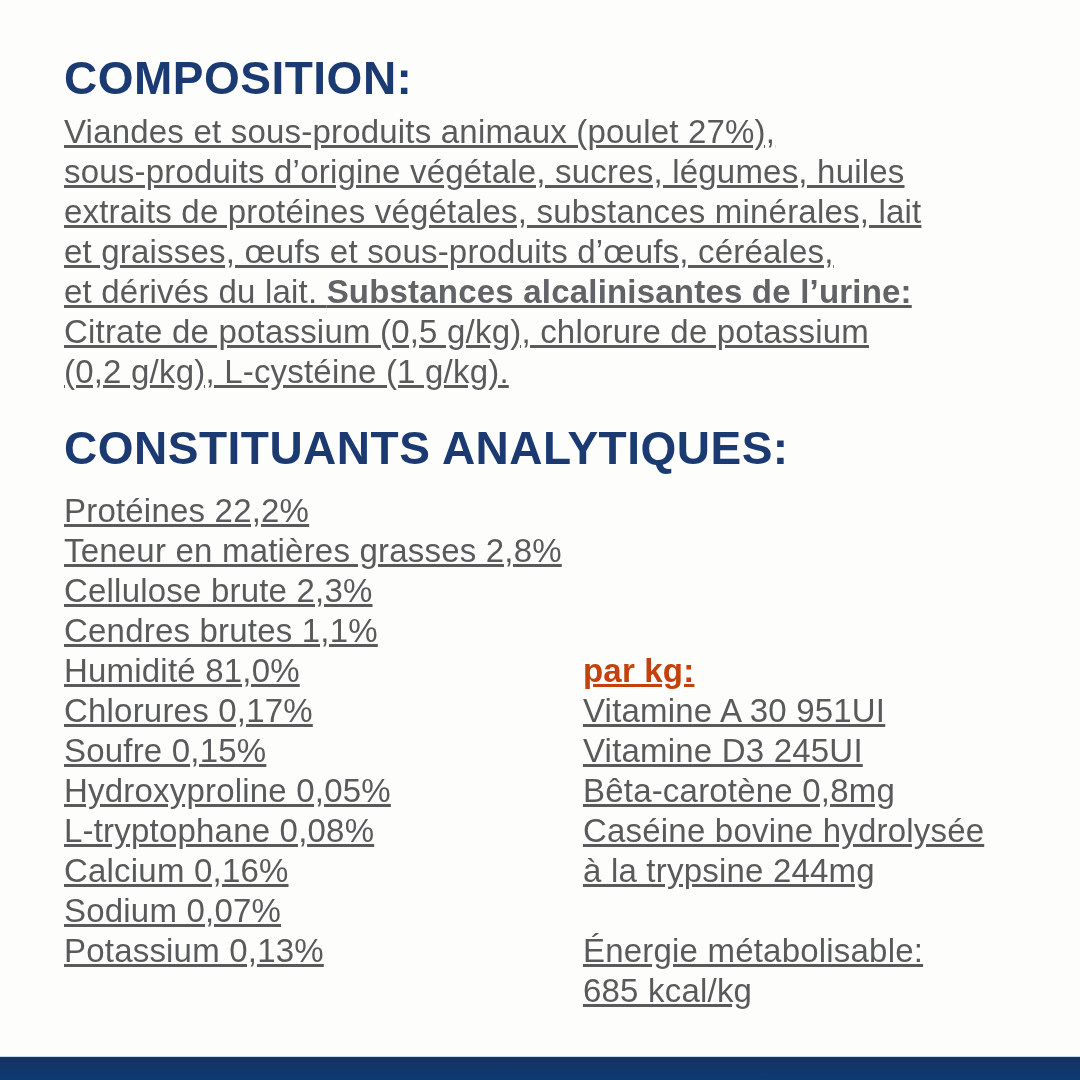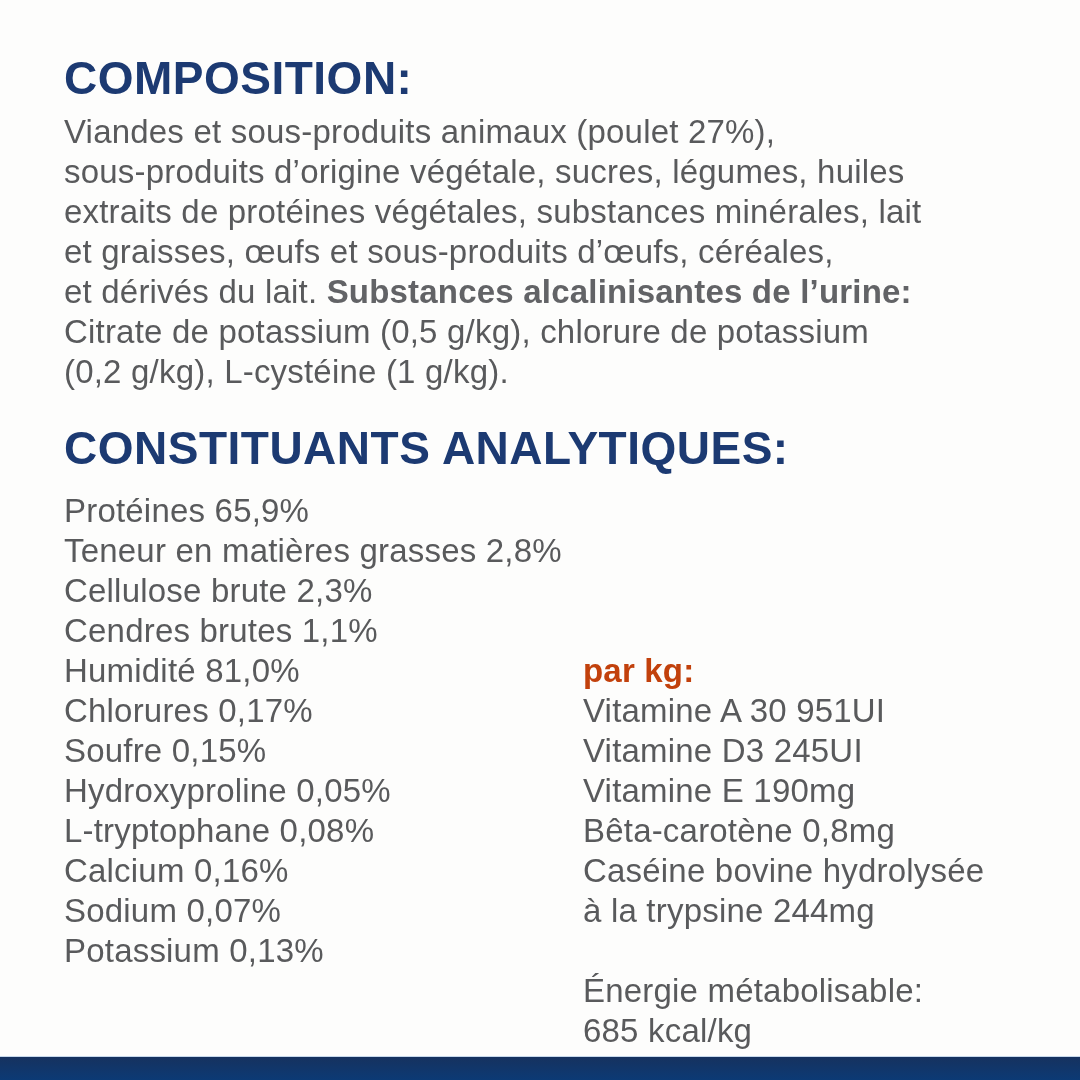--- a/index.html
+++ b/index.html
@@ -42,6 +42,7 @@
     height: 40px;
     line-height: 40px;
     white-space: nowrap;
+    text-decoration: underline;
   }
   .bold-run {
     font-weight: 700;

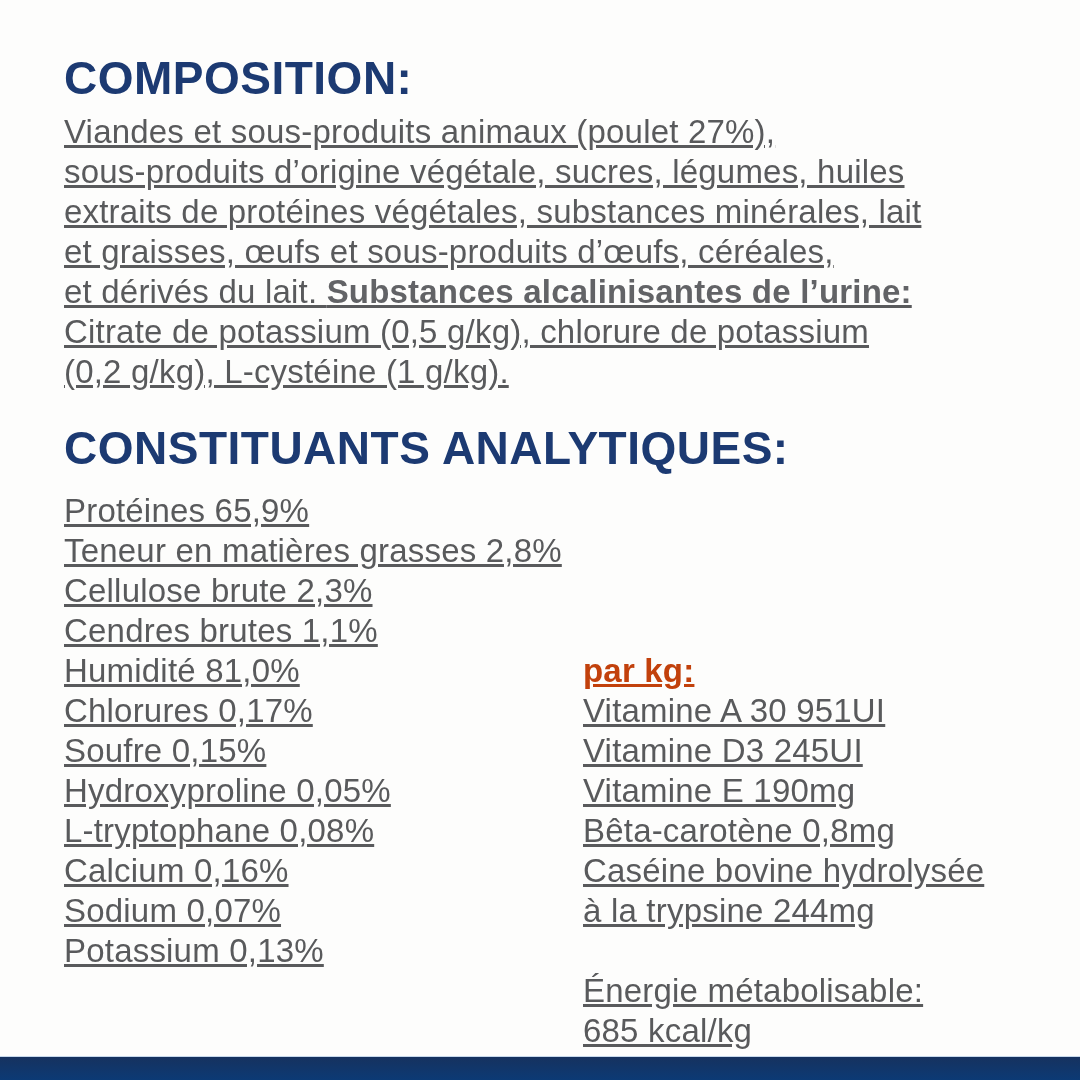--- a/index.html
+++ b/index.html
@@ -84,7 +84,7 @@
 <div id="analytical-heading" class="section-heading">CONSTITUANTS ANALYTIQUES:</div>
 
 <div id="left-column" class="textblock">
-    <div class="line">Protéines 65,9%</div>
+    <div class="line">Protéines 22,2%</div>
     <div class="line">Teneur en matières grasses 2,8%</div>
     <div class="line">Cellulose brute 2,3%</div>
     <div class="line">Cendres brutes 1,1%</div>

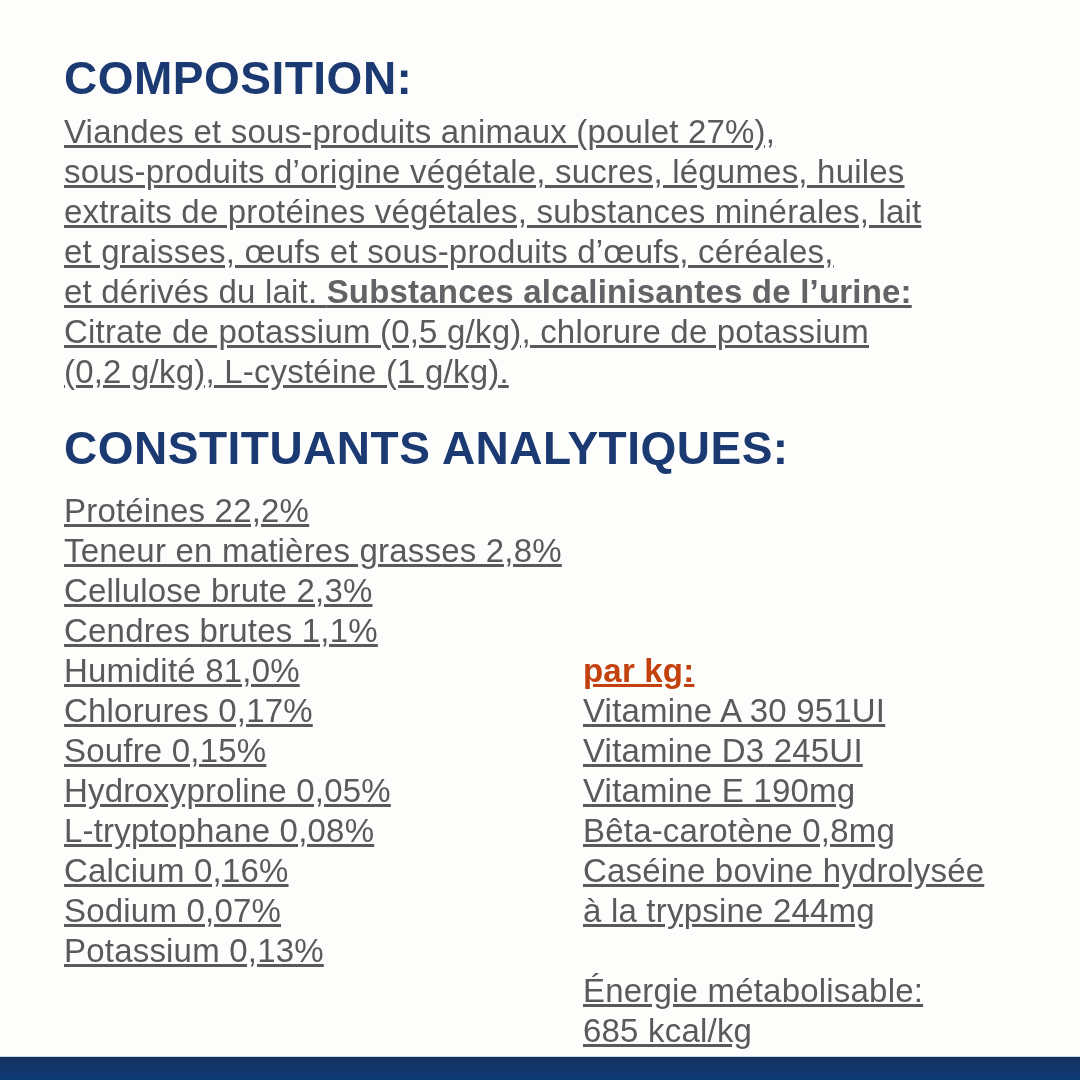--- a/index.html
+++ b/index.html
@@ -103,7 +103,6 @@
   <div id="right-items">
       <div class="line">Vitamine A 30 951UI</div>
       <div class="line">Vitamine D3 245UI</div>
-      <div class="line">Vitamine E 190mg</div>
       <div class="line">Bêta-carotène 0,8mg</div>
       <div class="line">Caséine bovine hydrolysée</div>
       <div class="line">à la trypsine 244mg</div>

